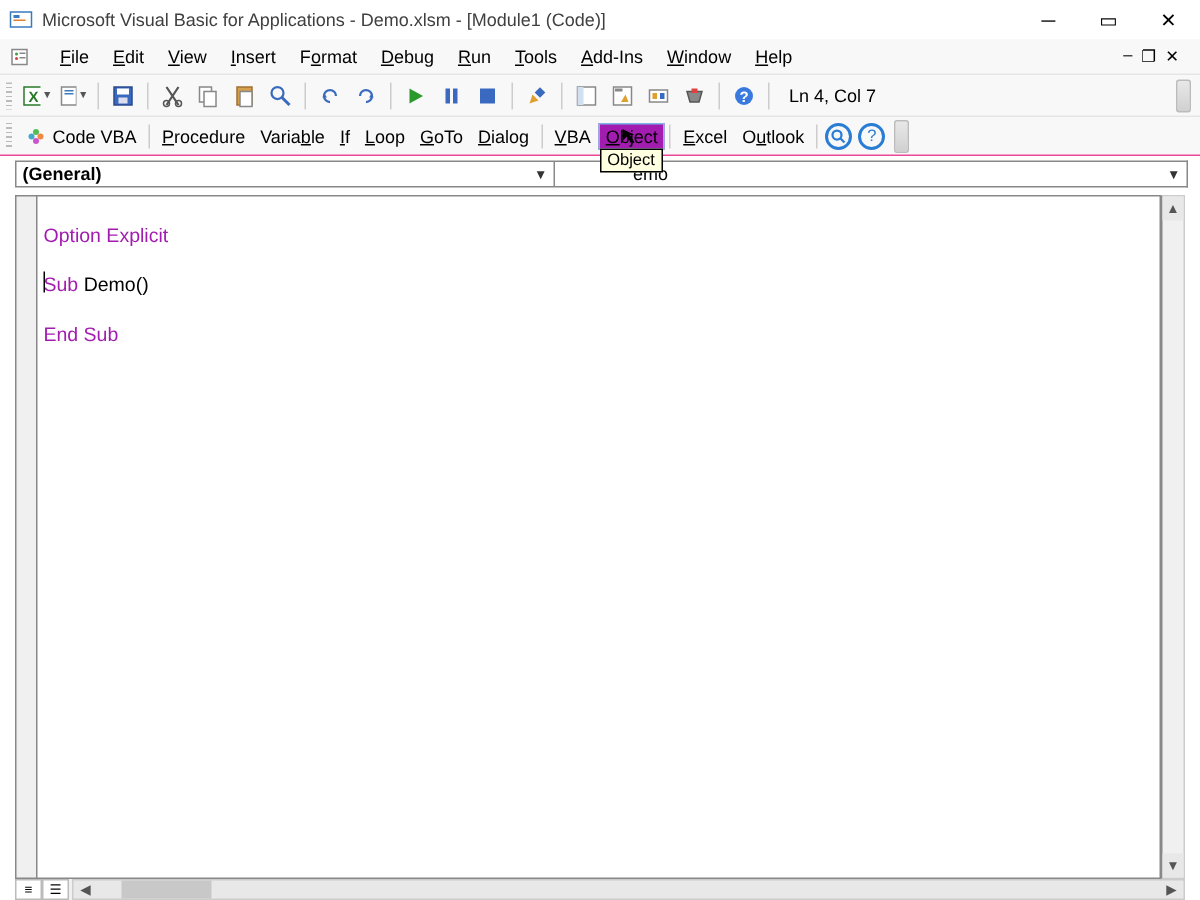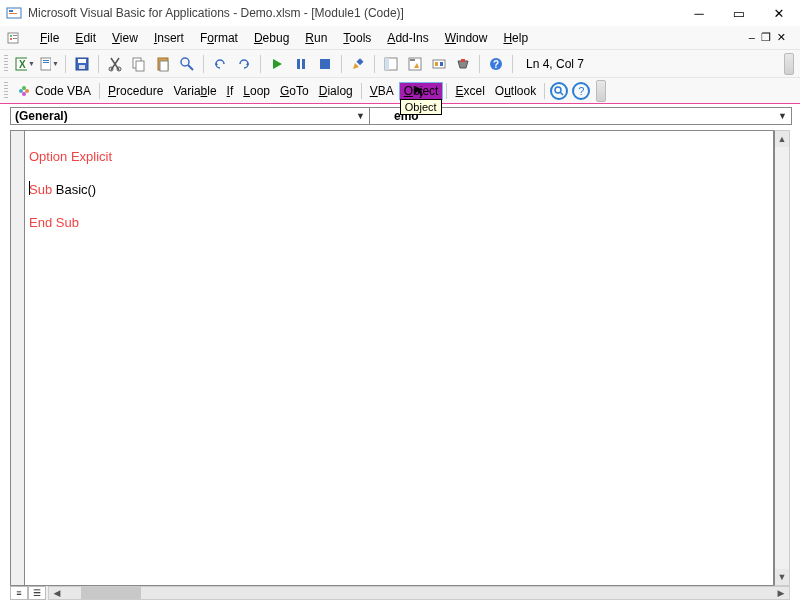--- a/index.html
+++ b/index.html
@@ -280,7 +280,7 @@
     <span class="dd-arrow">▼</span>
   </div>
   <div class="dd dd-right">
-    <span style="margin-left:20px;font-weight:bold">emo</span>
+    <span style="margin-left:48px;font-weight:normal">emo</span>
     <span class="dd-arrow">▼</span>
   </div>
 </div>

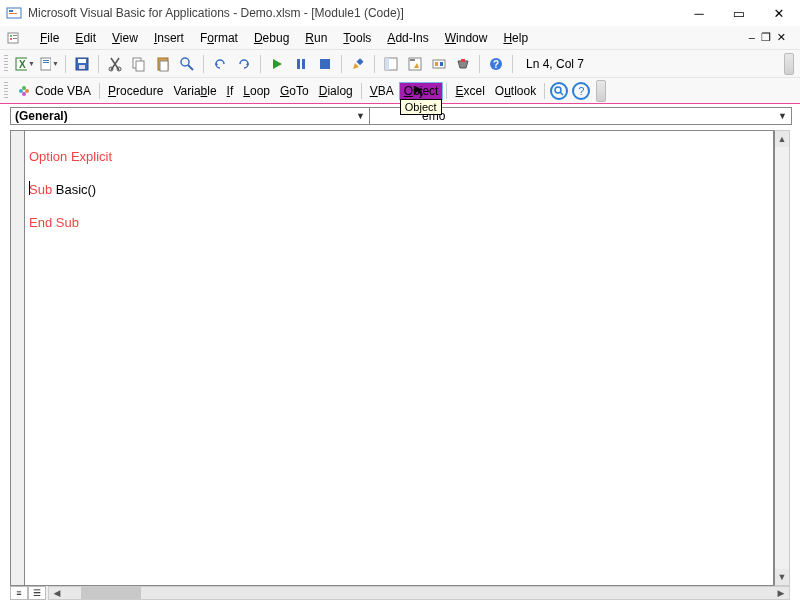--- a/index.html
+++ b/index.html
@@ -44,7 +44,7 @@
     .left-gutter { width: 14px; background: #f0f0f0; border: 1px solid #888; border-right: none; }
     .code-area { flex: 1; border: 1px solid #888; position: relative; background: #fff; }
     .code { font-family: Consolas, "Courier New", monospace; font-size: 13px; padding: 2px 4px; line-height: 16px; white-space: pre; }
-    .kw { color: #ef4444; }
+    .kw { color: #a21caf; }
     .caret-line { position: absolute; left: 4px; top: 50px; width: 1px; height: 14px; background: #000; }
 
     .vscroll { width: 16px; background: #f0f0f0; border: 1px solid #ccc; border-left: 1px solid #888; display: flex; flex-direction: column; }

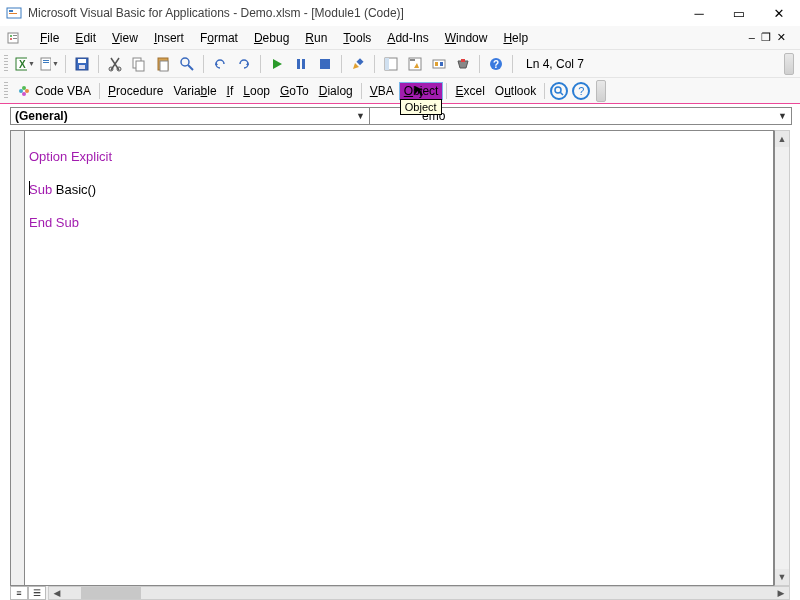--- a/index.html
+++ b/index.html
@@ -291,7 +291,7 @@
     <div class="code">
 <span class="kw">Option Explicit</span>
 
-<span class="kw">Sub</span><span> Basic()</span>
+<span class="kw">Sub</span><span> Demo()</span>
 
 <span class="kw">End Sub</span>
 </div>

